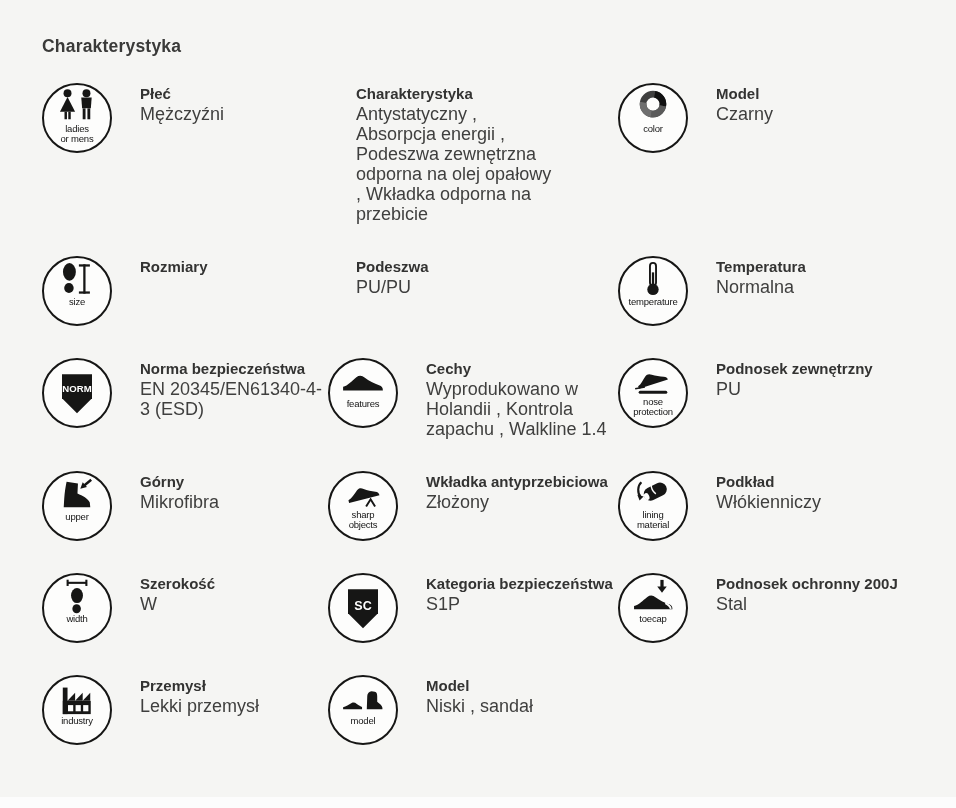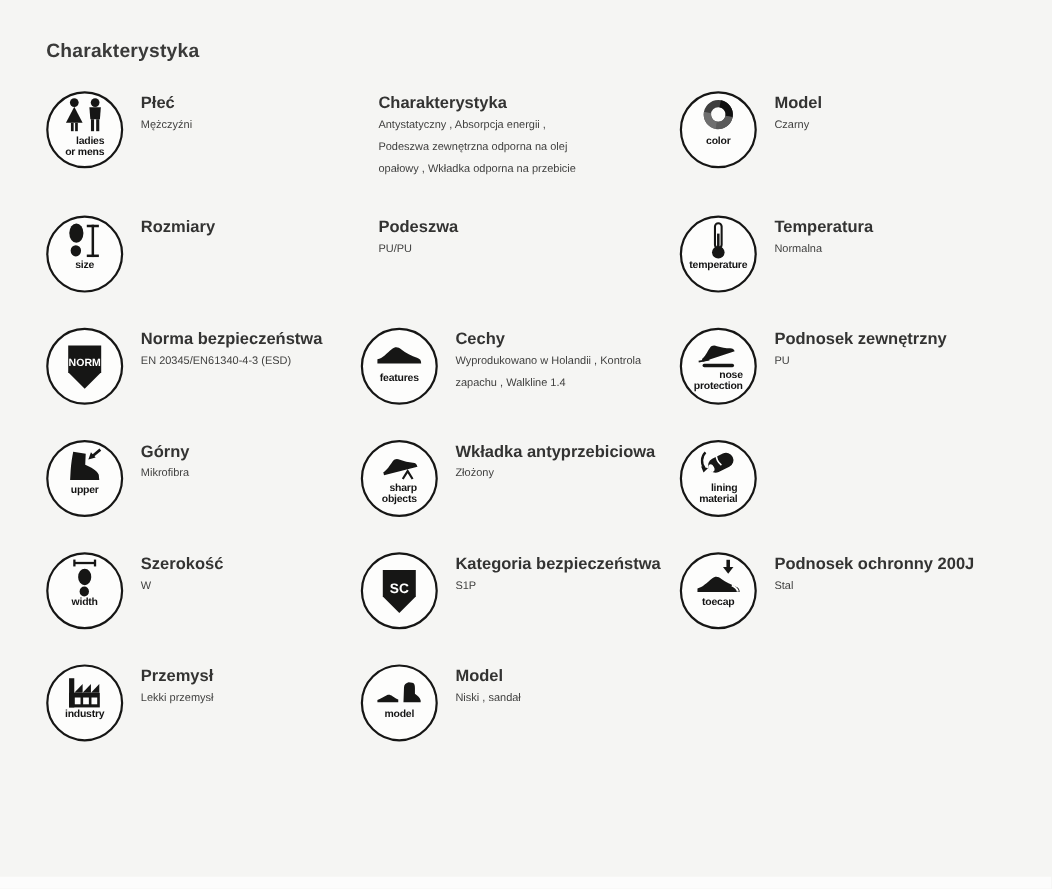--- a/index.html
+++ b/index.html
@@ -23,7 +23,7 @@
     font-size:9.5px;font-weight:bold;line-height:1.08;text-align:right;
     color:#141414;padding-bottom:18px;letter-spacing:-0.2px;white-space:nowrap;
   }
-  .text{margin-left:16px;padding-top:1px;max-width:200px}
+  .text{margin-left:28px;padding-top:1px;max-width:200px}
   .label{font-weight:bold;font-size:15px;line-height:20px;color:#333332}
   .value{font-size:10px;line-height:20px;color:#3f3f3e}
   .footer-strip{position:absolute;left:0;bottom:0;width:100%;height:11px;background:#fcfcfc}

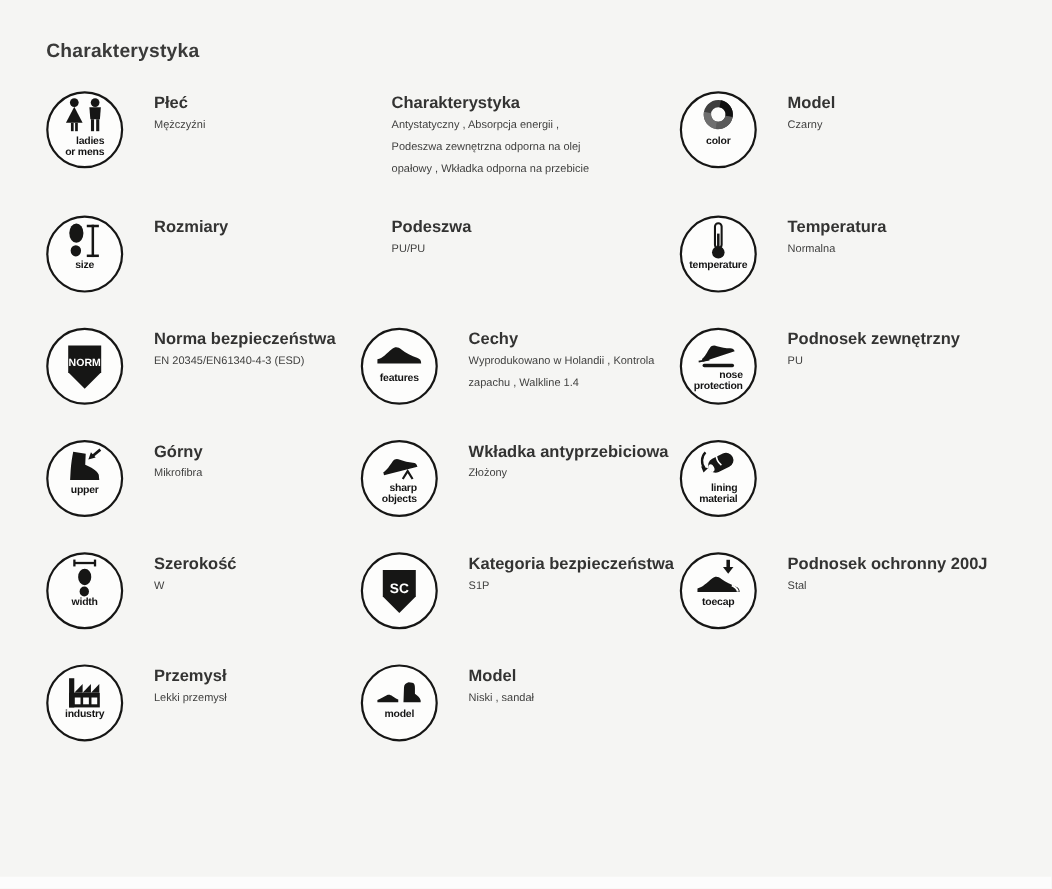--- a/index.html
+++ b/index.html
@@ -25,7 +25,7 @@
   }
   .text{margin-left:28px;padding-top:1px;max-width:200px}
   .label{font-weight:bold;font-size:15px;line-height:20px;color:#333332}
-  .value{font-size:10px;line-height:20px;color:#3f3f3e}
+  .value{font-size:18px;line-height:20px;color:#3f3f3e}
   .footer-strip{position:absolute;left:0;bottom:0;width:100%;height:11px;background:#fcfcfc}
 </style>
 </head>

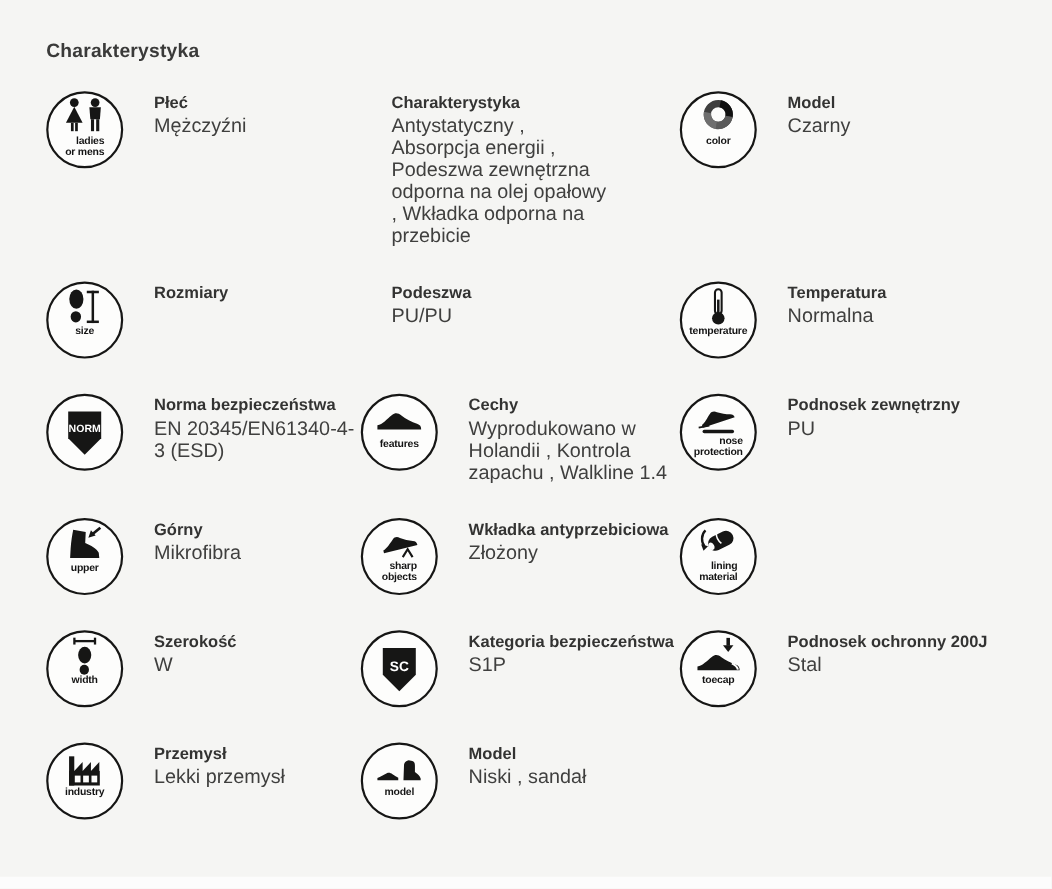--- a/index.html
+++ b/index.html
@@ -20,7 +20,7 @@
   .glyph{flex:1 1 auto;display:flex;align-items:center;justify-content:center;width:100%;padding-top:3px}
   .glyph svg{display:block}
   .caption{
-    font-size:9.5px;font-weight:bold;line-height:1.08;text-align:right;
+    font-size:9.5px;font-weight:normal;line-height:1.08;text-align:center;
     color:#141414;padding-bottom:18px;letter-spacing:-0.2px;white-space:nowrap;
   }
   .text{margin-left:28px;padding-top:1px;max-width:200px}

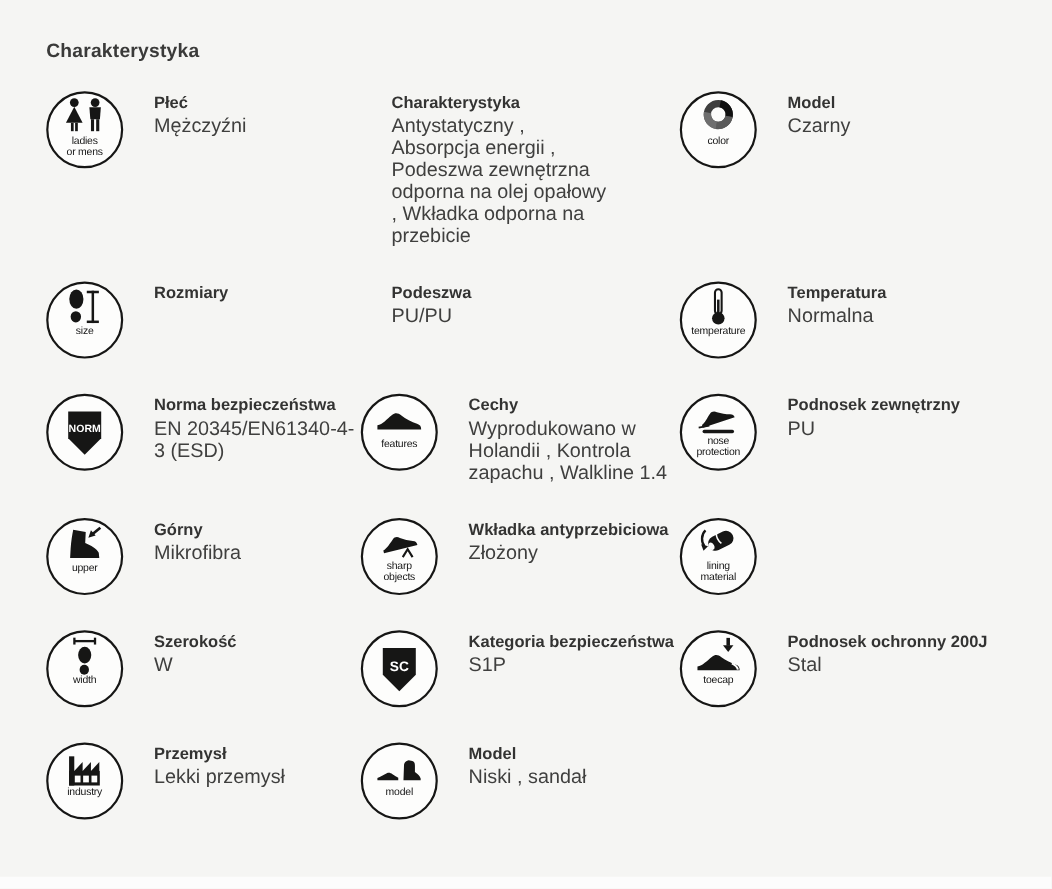--- a/index.html
+++ b/index.html
@@ -232,6 +232,10 @@
             <div>material</div>
           </div>
     </div>
+    <div class="text">
+      <div class="label">Podkład</div>
+      <div class="value">Włókienniczy</div>
+    </div>
   </div>
       <div class="item">
     <div class="badge">

